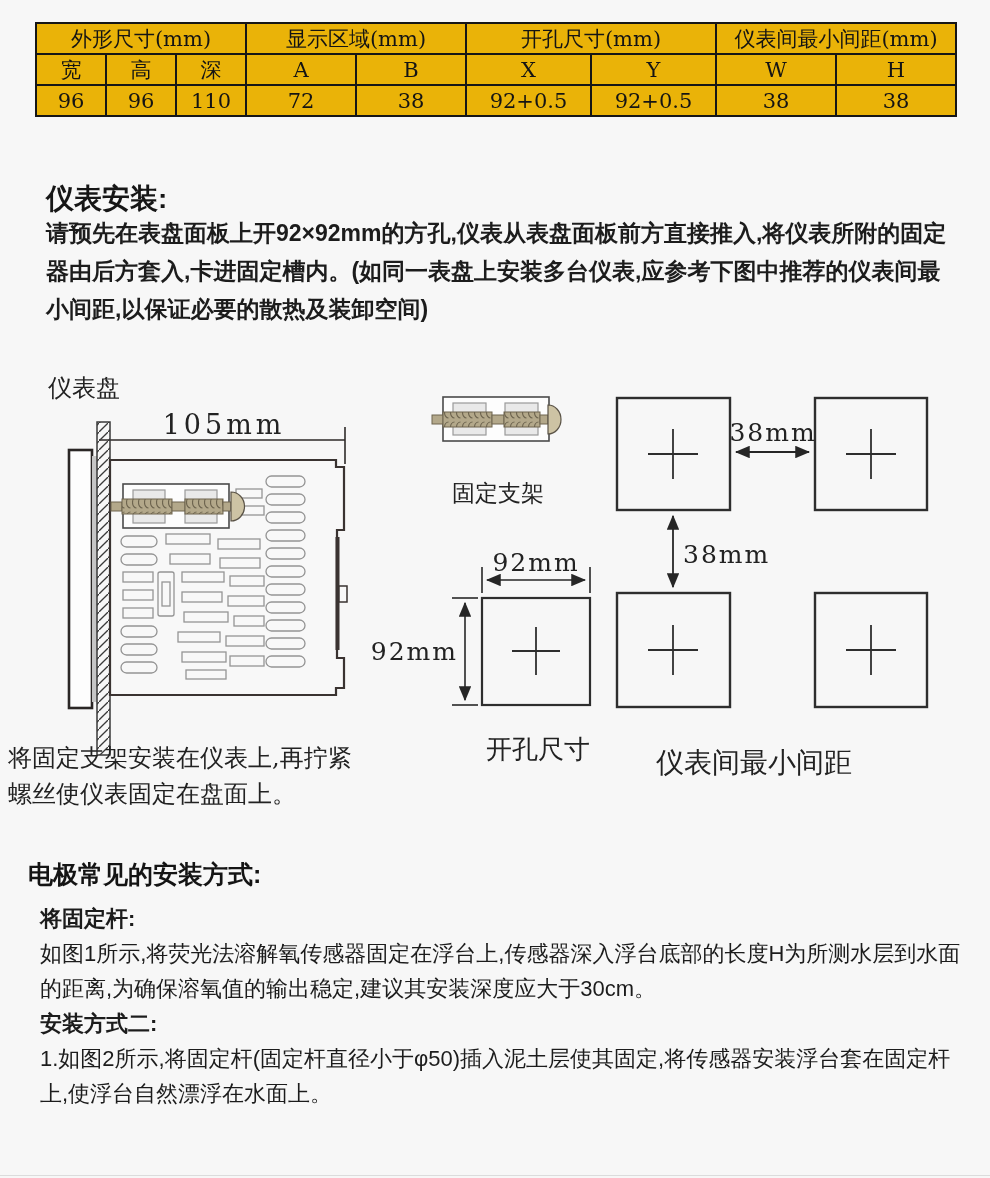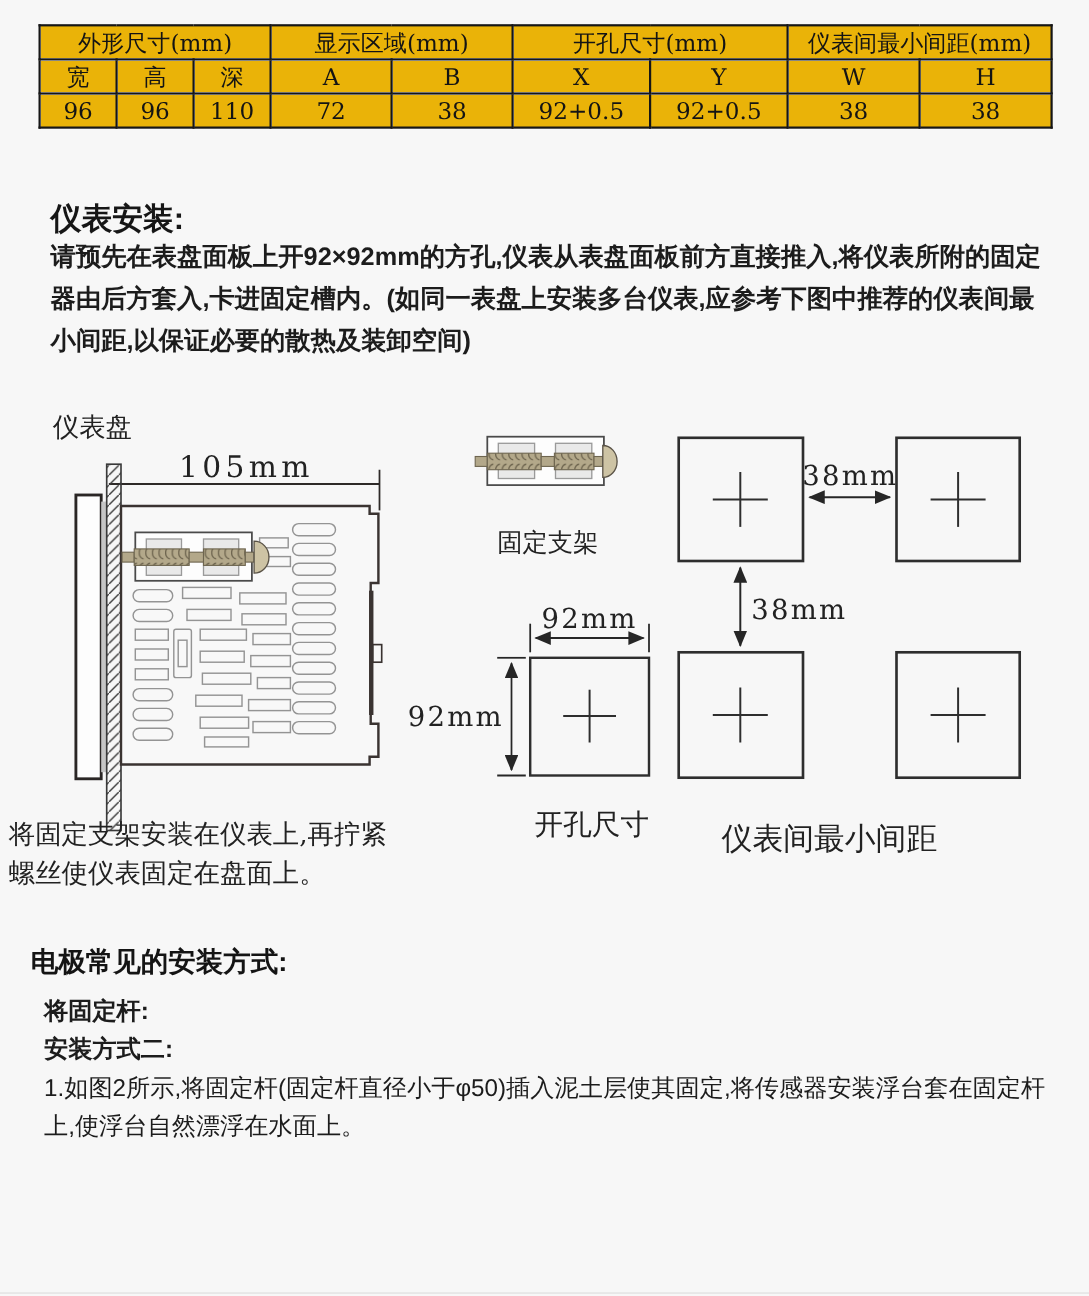--- a/index.html
+++ b/index.html
@@ -255,6 +255,7 @@
   <div class="h2">电极常见的安装方式:</div>
   <div style="margin-left:12px;">
     <p class="sub">将固定杆:</p>
+    <p class="para">如图1所示,将荧光法溶解氧传感器固定在浮台上,传感器深入浮台底部的长度H为所测水层到水面的距离,为确保溶氧值的输出稳定,建议其安装深度应大于30cm。</p>
     <p class="sub">安装方式二:</p>
     <p class="para">1.如图2所示,将固定杆(固定杆直径小于φ50)插入泥土层使其固定,将传感器安装浮台套在固定杆上,使浮台自然漂浮在水面上。</p>
   </div>

